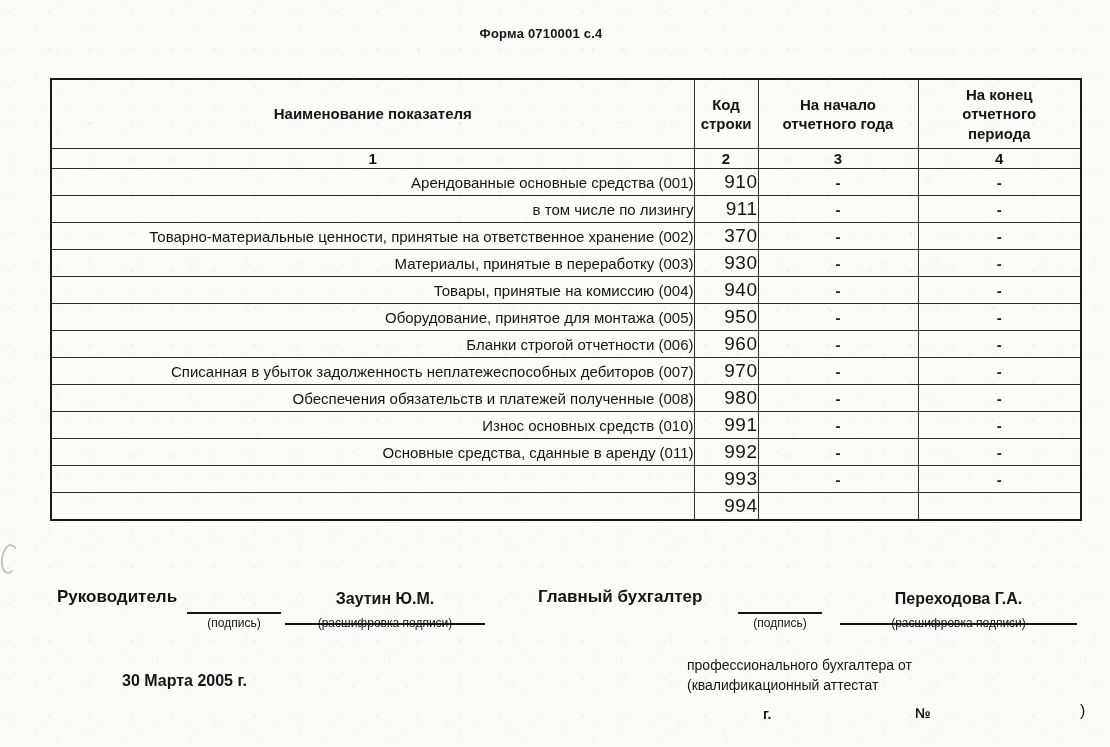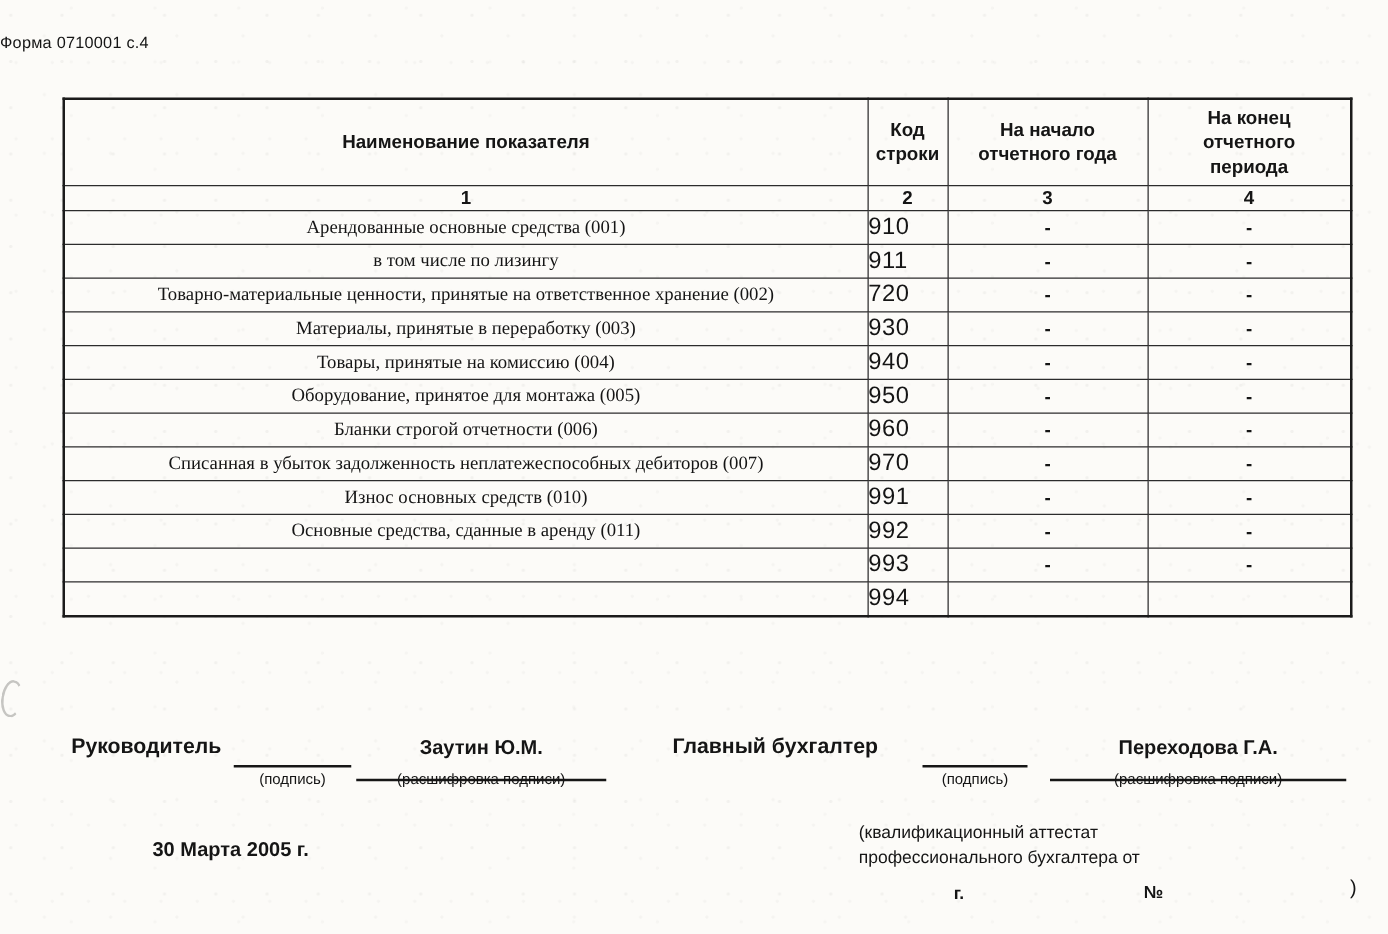--- a/index.html
+++ b/index.html
@@ -22,7 +22,7 @@
 
   .form-ref {
     position:absolute; top:26px; left:0; width:1082px;
-    text-align:left; font-size:13px; font-weight:normal; letter-spacing:0.2px;
+    text-align:center; font-size:13px; font-weight:bold; letter-spacing:0.2px;
   }
   .doc-title {
     position:absolute; top:46px; left:90px; width:1020px;

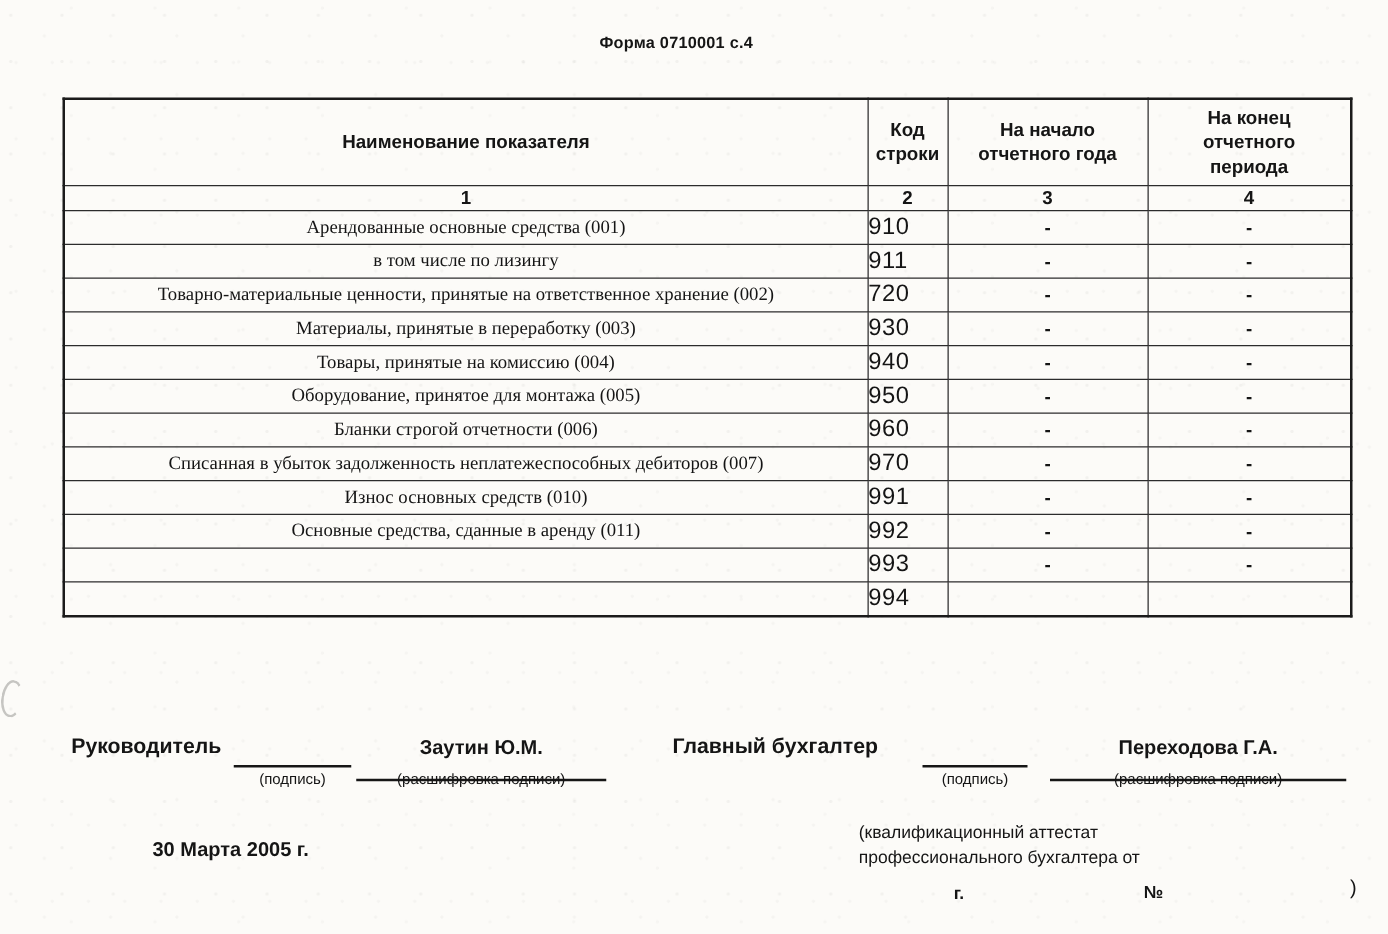--- a/index.html
+++ b/index.html
@@ -46,7 +46,7 @@
   .hwrap-end   { display:inline-block; max-width:84px; }
 
   .report tbody td { height:26px; vertical-align:middle; }
-  .c-name { font-size:15px; text-align:center; padding:2px 4px 2px 5px; white-space:nowrap;font-family:Liberation Serif, serif; }
+  .c-name { font-size:15px; text-align:right; padding:2px 4px 2px 5px; white-space:nowrap; }
   .c-name.indent { }
   .c-code { text-align:left; font-size:19px; letter-spacing:0.5px; }
   .c-val  { text-align:center; font-size:15px; font-weight:bold; }

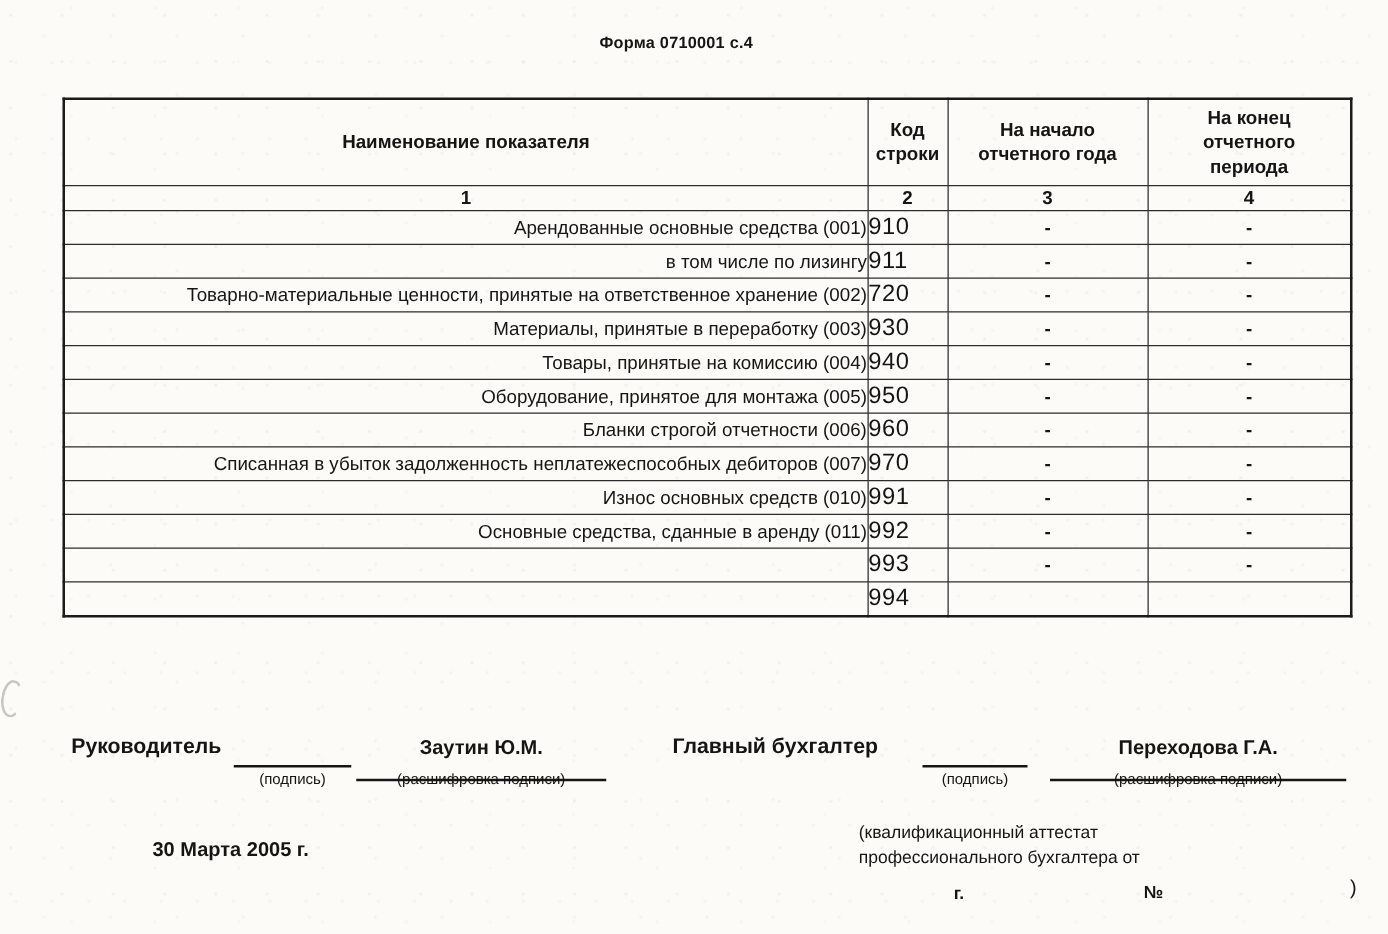--- a/index.html
+++ b/index.html
@@ -48,7 +48,7 @@
   .report tbody td { height:26px; vertical-align:middle; }
   .c-name { font-size:15px; text-align:right; padding:2px 4px 2px 5px; white-space:nowrap; }
   .c-name.indent { }
-  .c-code { text-align:left; font-size:19px; letter-spacing:0.5px; }
+  .c-code { text-align:right; font-size:19px; letter-spacing:0.5px; }
   .c-val  { text-align:center; font-size:15px; font-weight:bold; }
 
   .tb-left   { border-left:3px solid #000; }

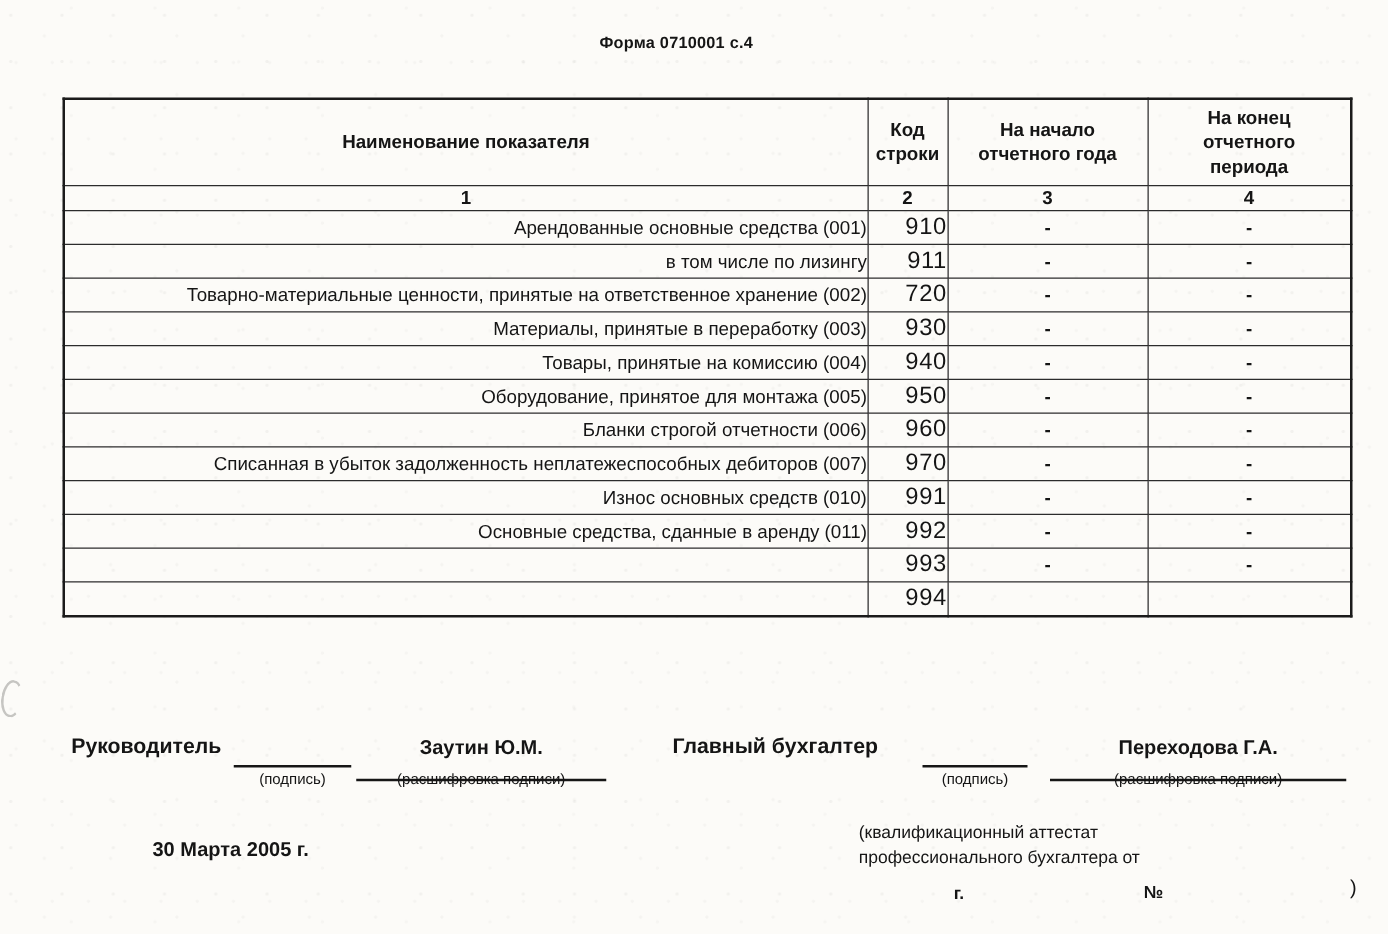--- a/index.html
+++ b/index.html
@@ -123,7 +123,7 @@
         </tr>
         <tr>
           <td class="c-name">Товарно-материальные ценности, принятые на ответственное хранение (002)</td>
-          <td class="c-code tb-left">720</td>
+          <td class="c-code tb-left">370</td>
           <td class="c-val">-</td>
           <td class="c-val tb-right">-</td>
         </tr>

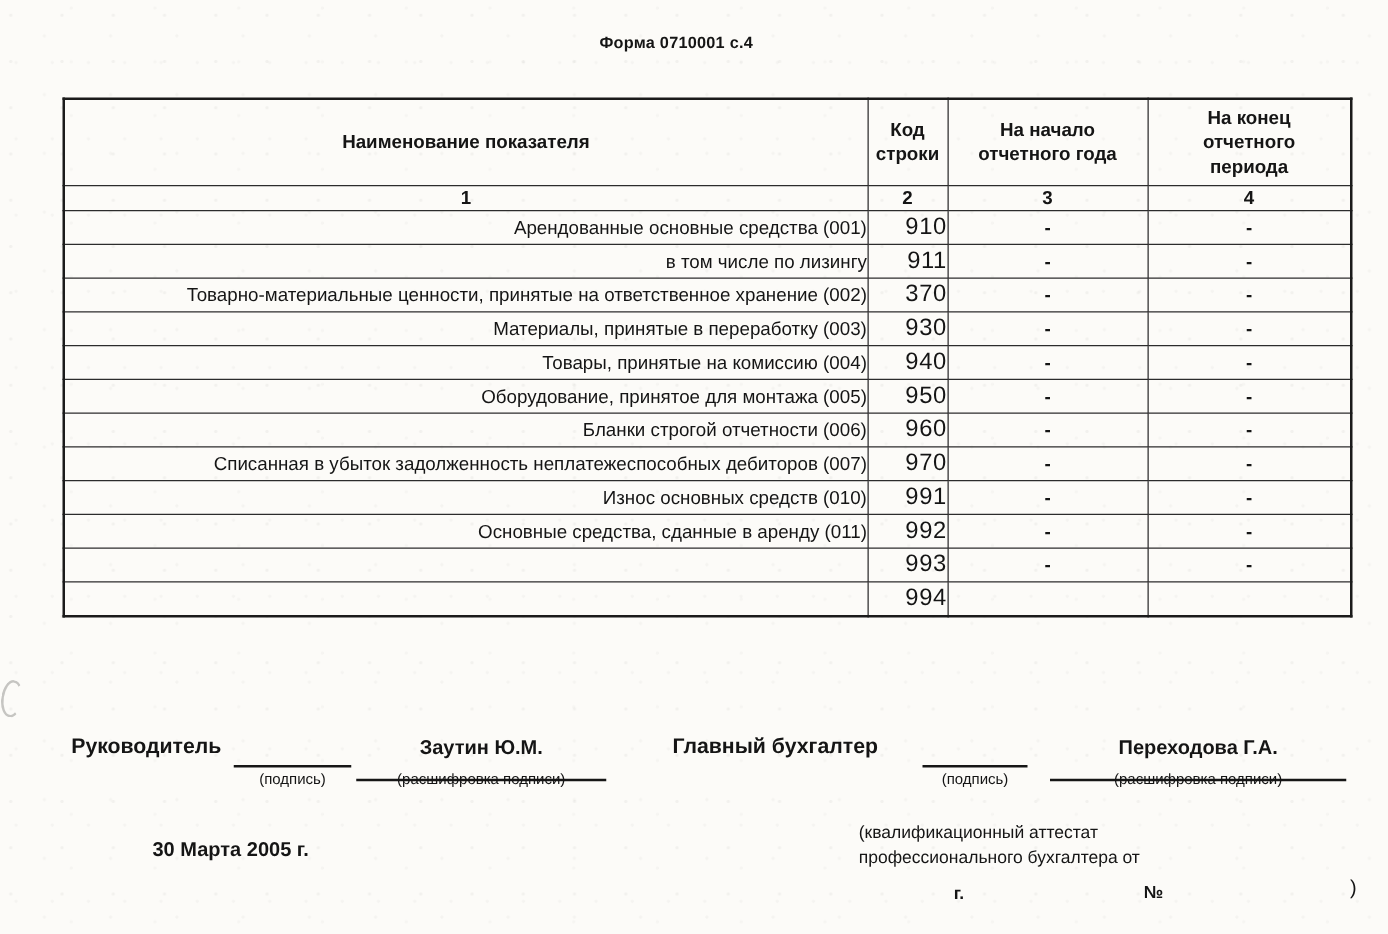--- a/index.html
+++ b/index.html
@@ -158,6 +158,12 @@
           <td class="c-val tb-right">-</td>
         </tr>
         <tr>
+          <td class="c-name">Обеспечения обязательств и платежей полученные (008)</td>
+          <td class="c-code tb-left">980</td>
+          <td class="c-val">-</td>
+          <td class="c-val tb-right">-</td>
+        </tr>
+        <tr>
           <td class="c-name">Износ основных средств (010)</td>
           <td class="c-code tb-left">991</td>
           <td class="c-val">-</td>

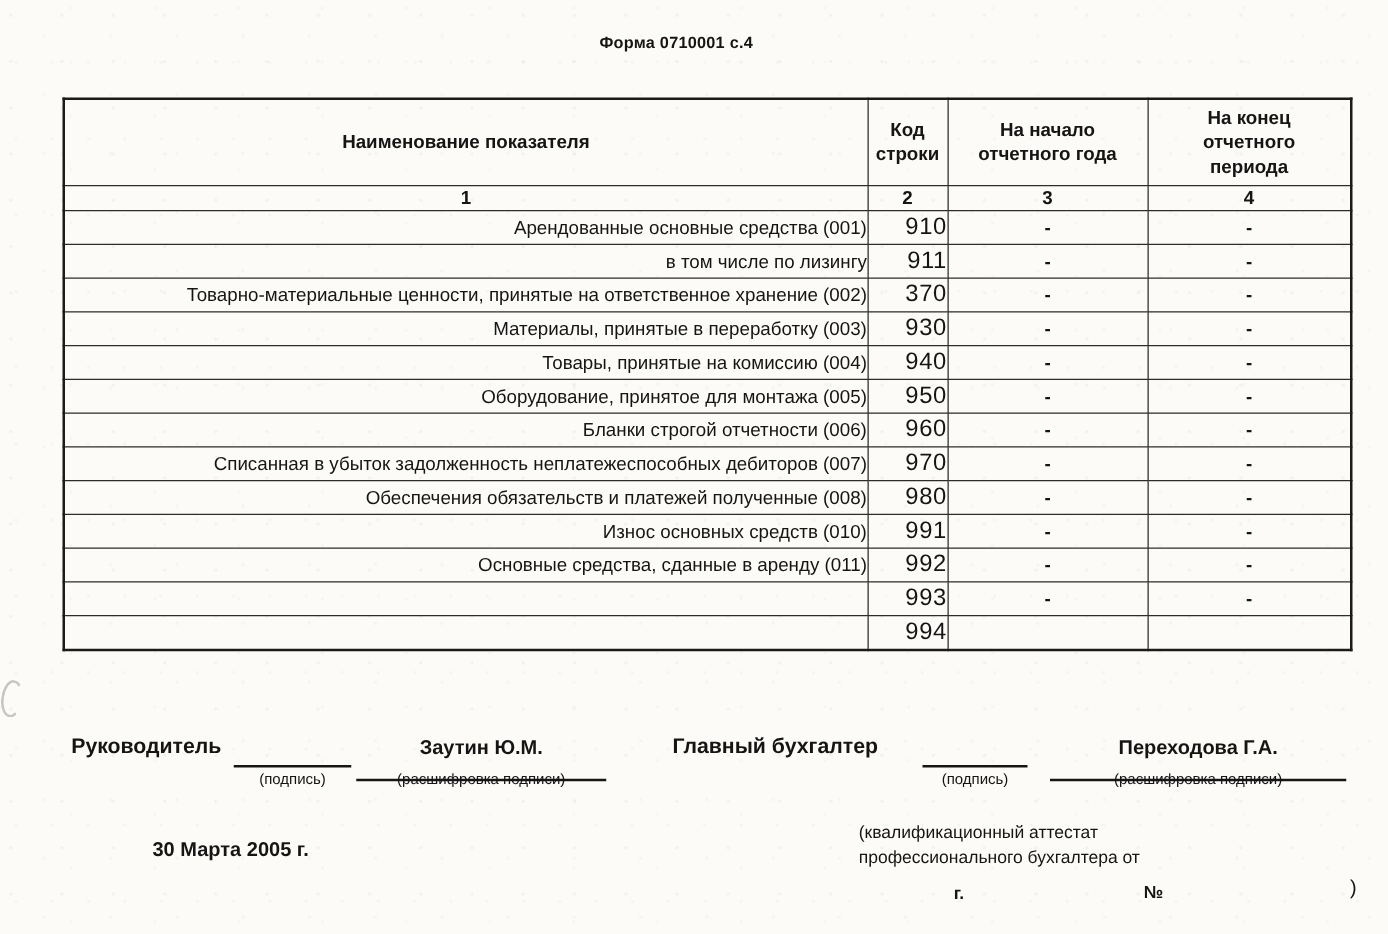--- a/index.html
+++ b/index.html
@@ -205,8 +205,8 @@
   <div class="abs doc-date" style="left:122px; top:672px;">30 Марта 2005 г.</div>
 
   <div class="abs attest" style="left:687px; top:655px;">
+    <div>профессионального бухгалтера от</div>
     <div>(квалификационный аттестат</div>
-    <div>профессионального бухгалтера от</div>
   </div>
   <div class="abs attest-token" style="left:763px; top:706px;">г.</div>
   <div class="abs attest-token" style="left:915px; top:705px;">№</div>

